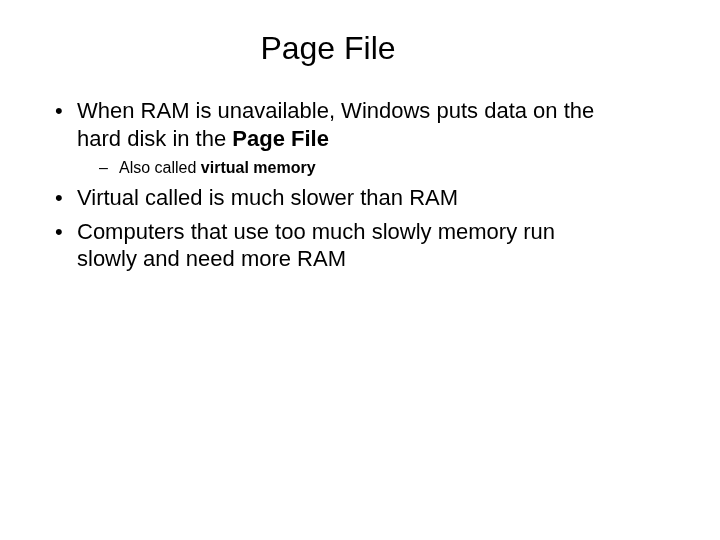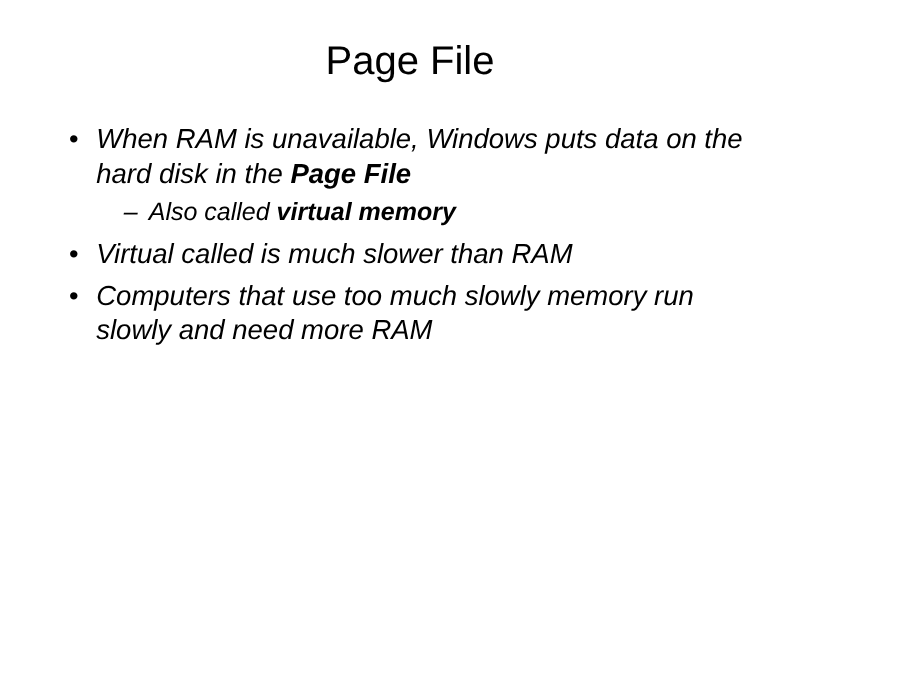--- a/index.html
+++ b/index.html
@@ -34,7 +34,6 @@
     position: relative;
     padding-left: 22px;
     margin: 0 0 6px 0;
-    font-style: italic;
   }
   ul.level1 > li::before {
     content: "•";

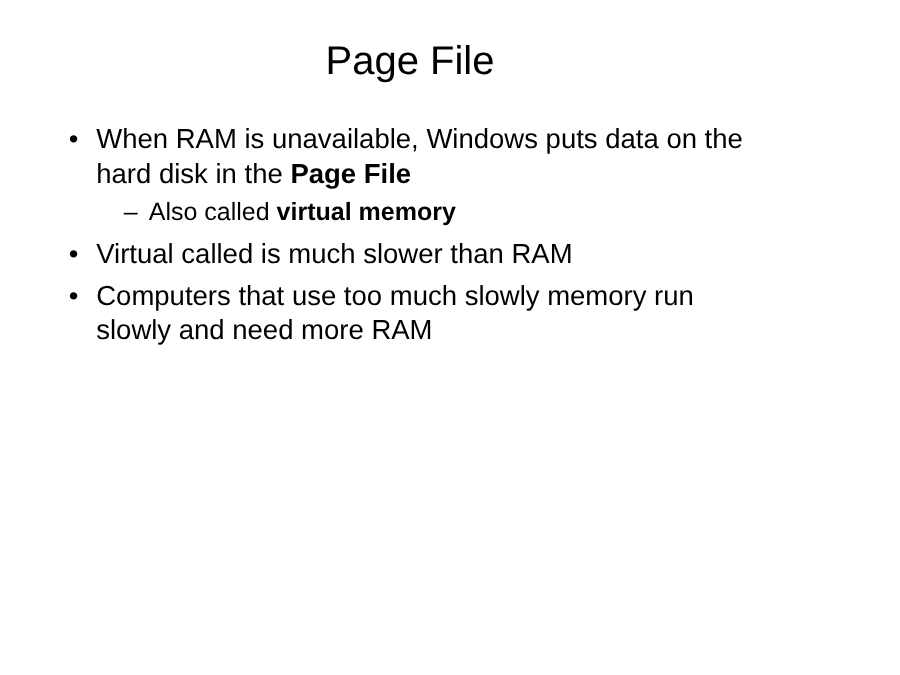--- a/index.html
+++ b/index.html
@@ -46,7 +46,7 @@
     list-style: none;
     margin: 6px 0 6px 0;
     padding: 0 0 0 22px;
-    font-size: 20px;
+    font-size: 16px;
   }
   ul.level2 > li {
     position: relative;

